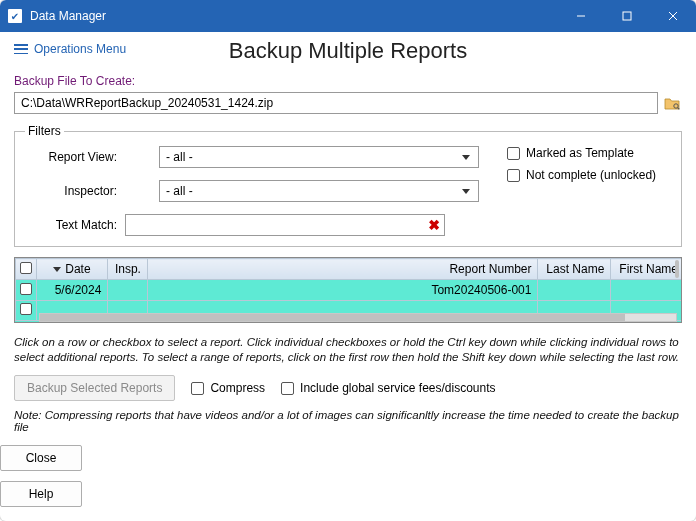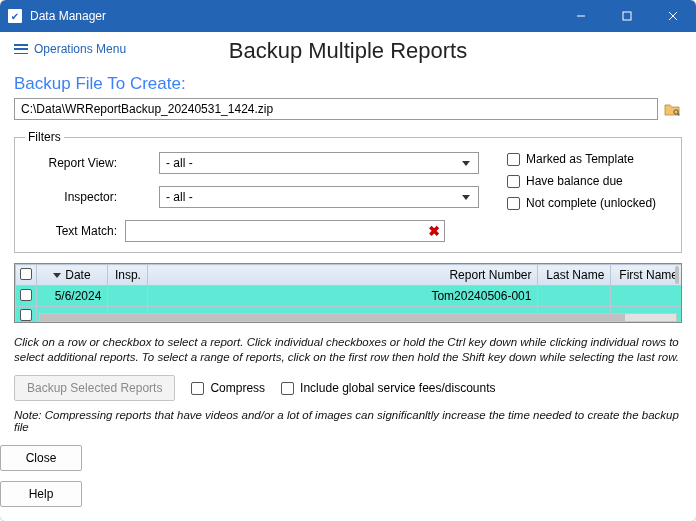--- a/index.html
+++ b/index.html
@@ -99,7 +99,7 @@
     top: -4px;
   }
 
-  .label-line { font-size: 17px; margin: 6px 0 4px 0; color: #3b82f6; }
+  .label-line { font-size: 12px; margin: 6px 0 4px 0; color: #701a75; }
 
   .path-row {
     display: flex;

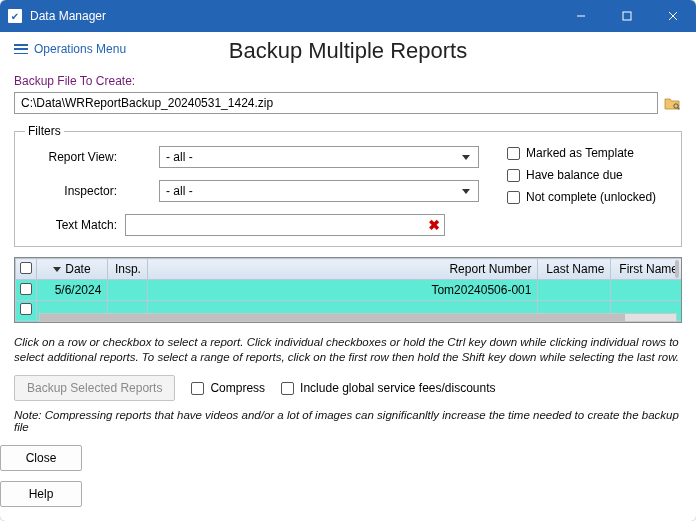--- a/index.html
+++ b/index.html
@@ -418,10 +418,6 @@
         <label class="chk">
           <span class="box"></span>
           <span>Marked as Template</span>
-        </label>
-        <label class="chk">
-          <span class="box"></span>
-          <span>Have balance due</span>
         </label>
         <label class="chk">
           <span class="box"></span>

